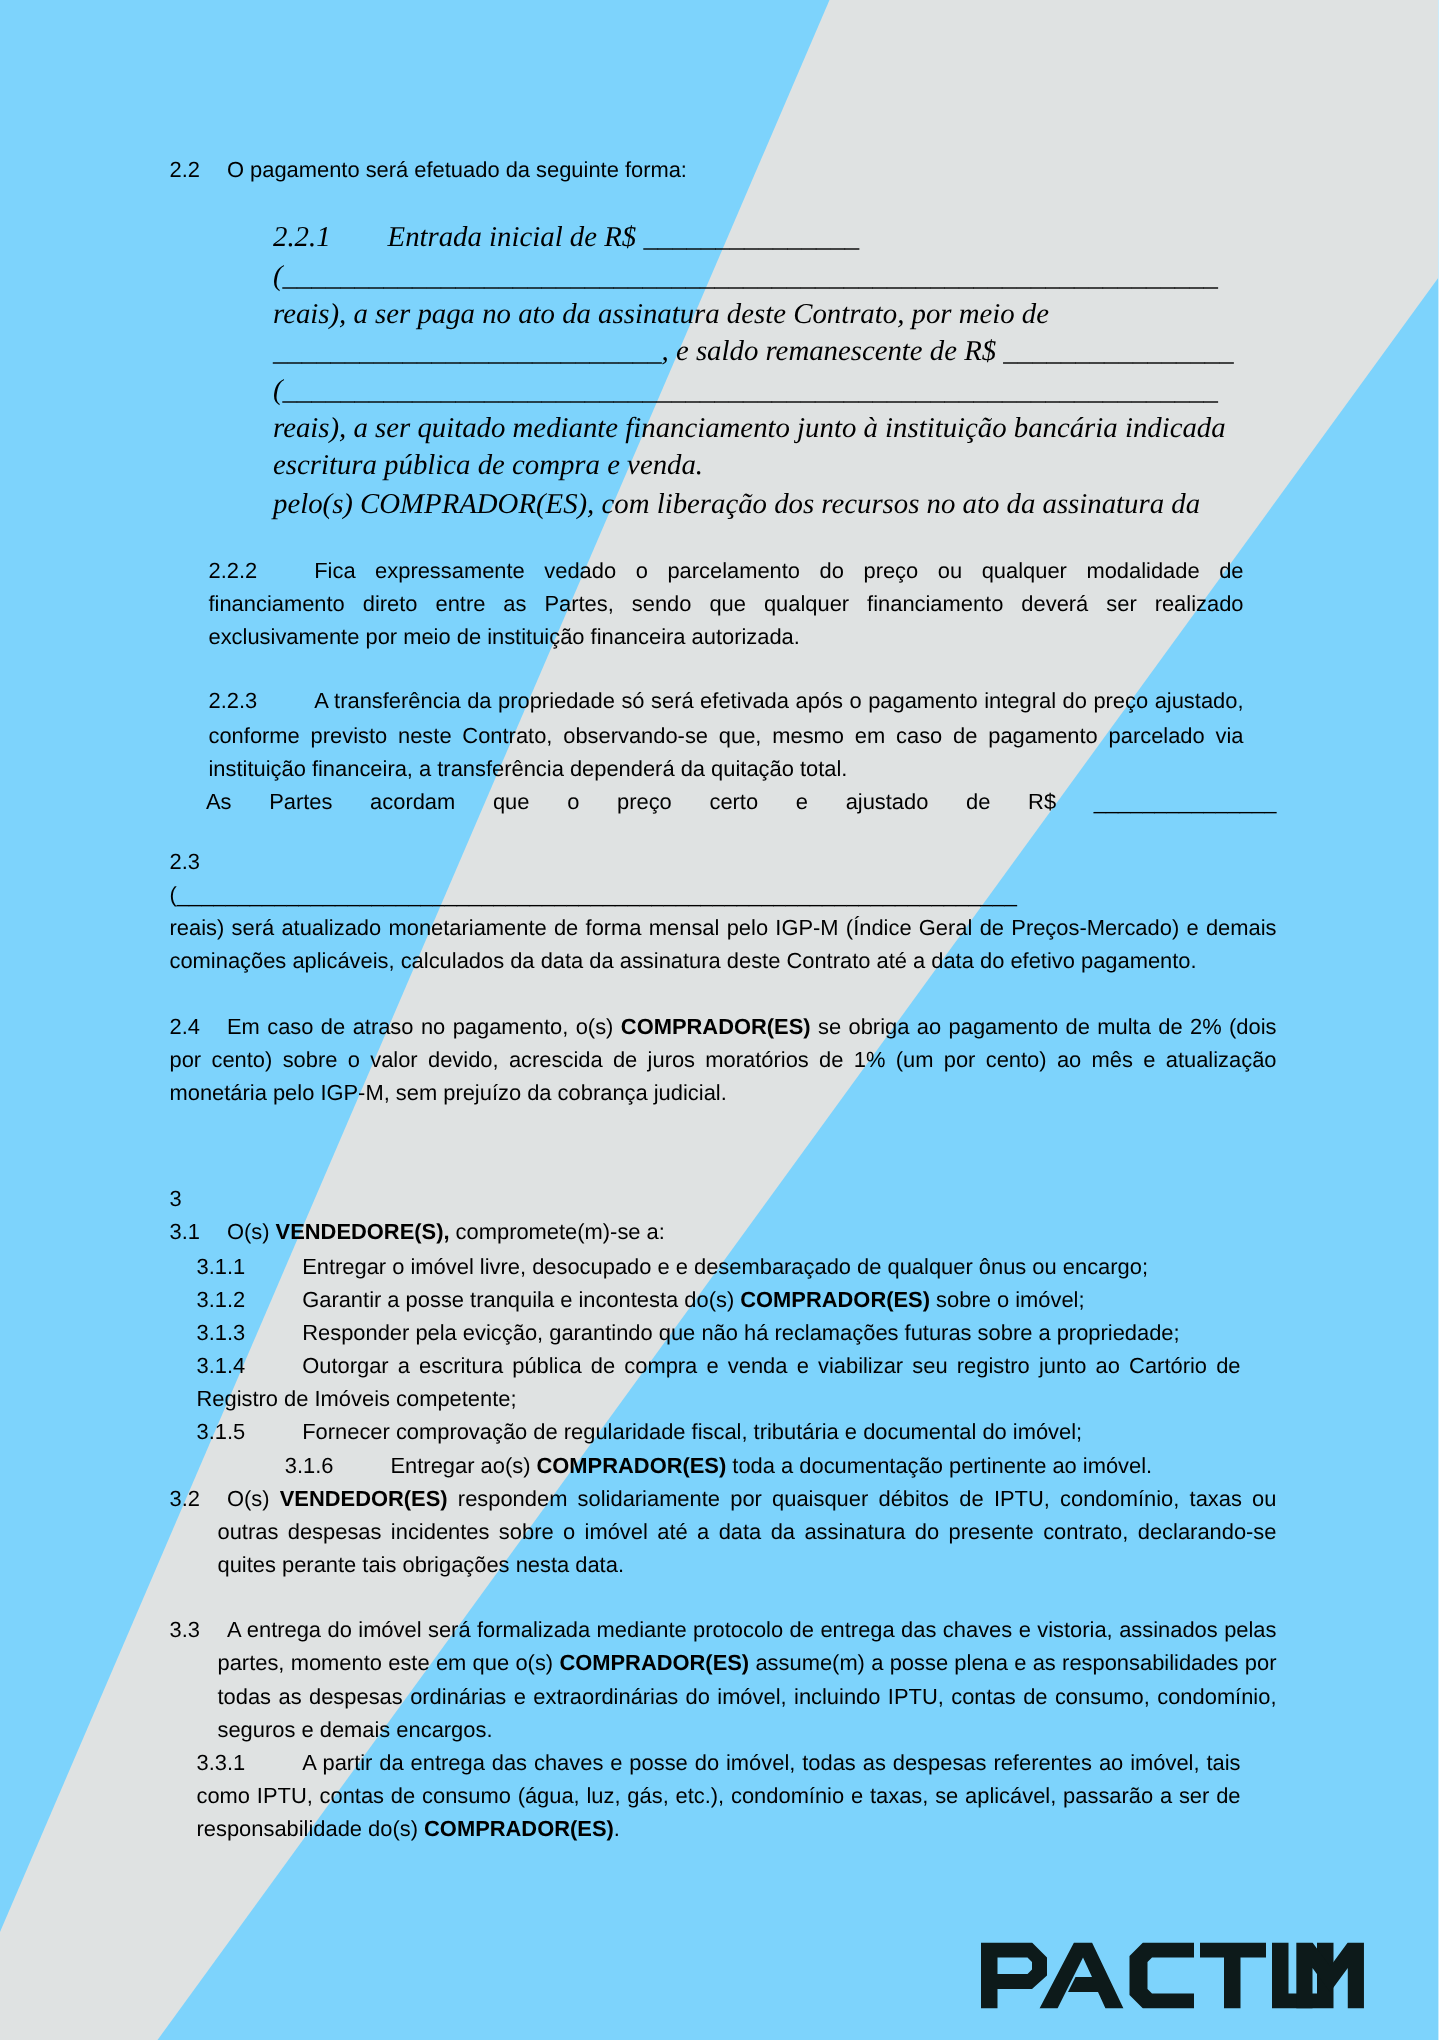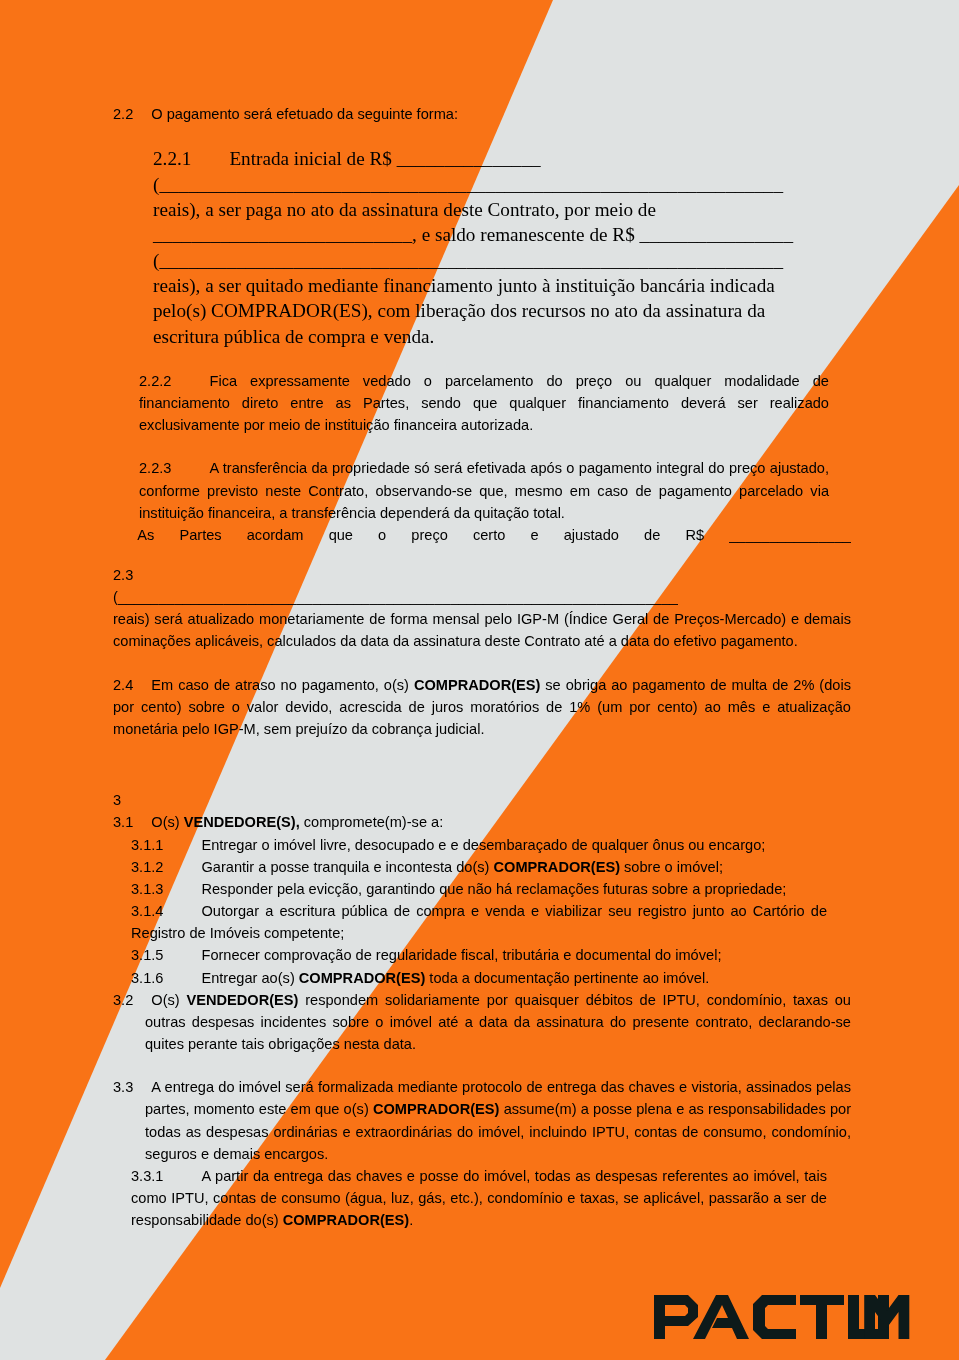--- a/index.html
+++ b/index.html
@@ -11,7 +11,7 @@
     position: relative;
     width: 959px;
     height: 1360px;
-    background: #f97316;
+    background: #7dd3fc;
     overflow: hidden;
     font-family: "Liberation Sans", sans-serif;
     color: #000000;

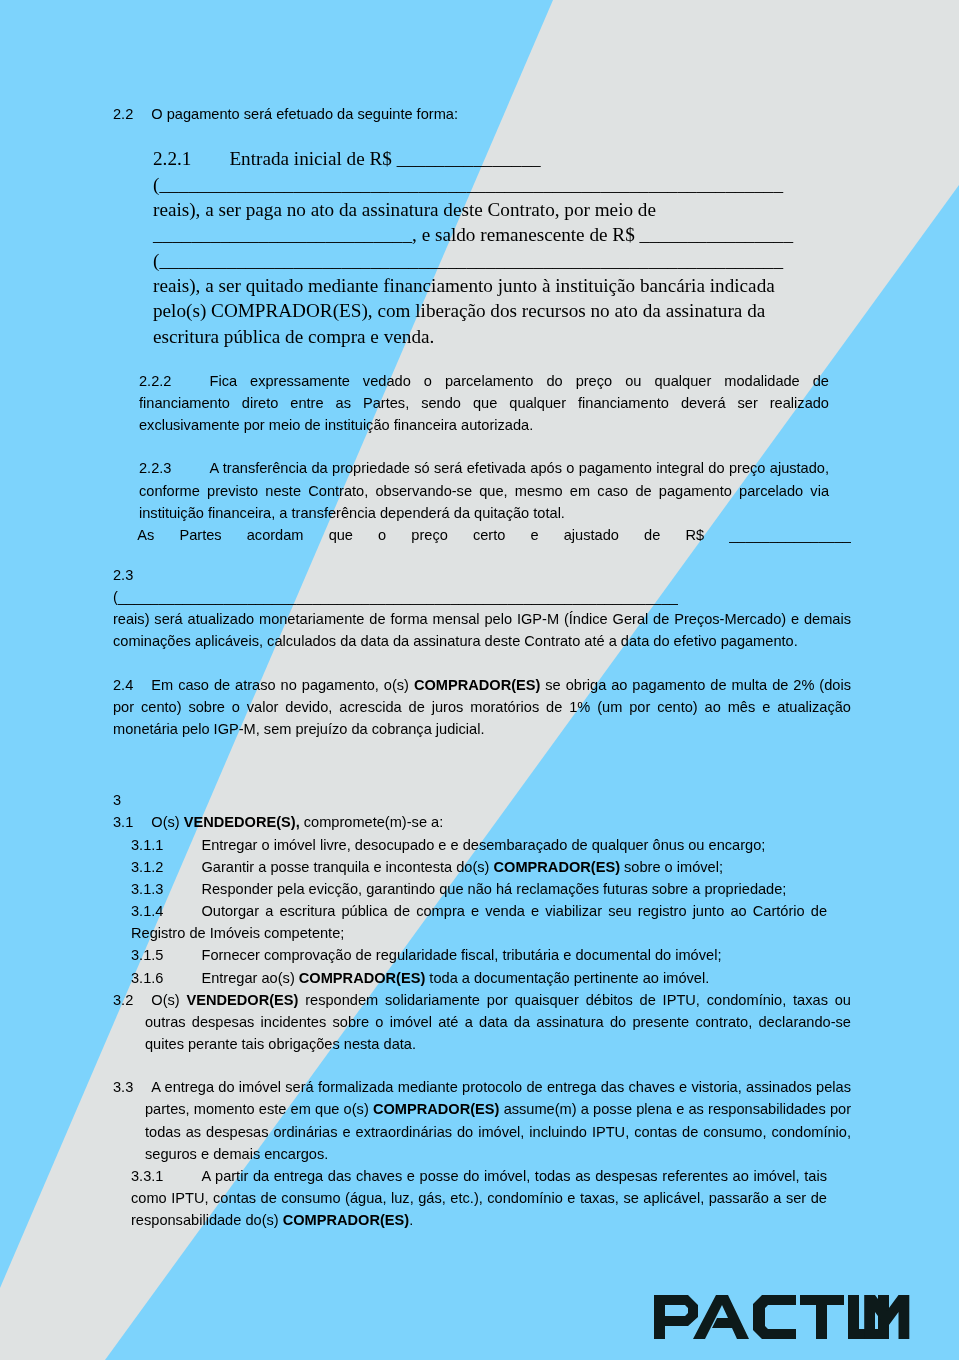--- a/index.html
+++ b/index.html
@@ -51,8 +51,9 @@
 
   
   .lvl2 {            
-    margin-left: 40px;
+    margin-left: 69px;
     width: 676px;
+    font-style: italic;
   }
   .lvl2s {           
     margin-left: 26px;

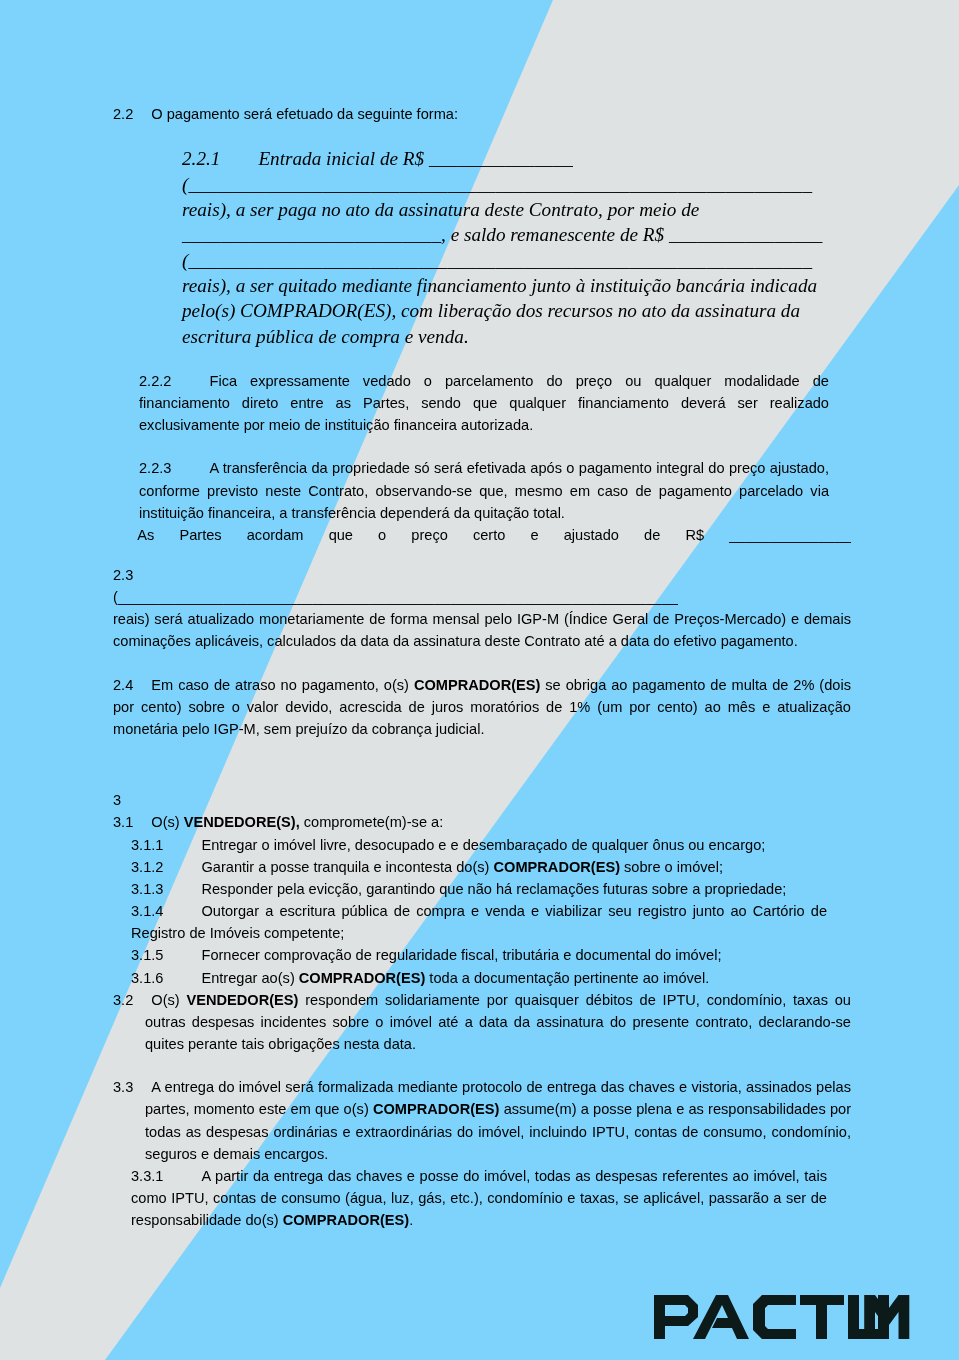--- a/index.html
+++ b/index.html
@@ -121,8 +121,8 @@
         <span>(</span><span>_________________________________________________________________</span>
       </div>
       <div>reais), a ser quitado mediante financiamento junto à instituição bancária indicada</div>
+      <div>escritura pública de compra e venda.</div>
       <div>pelo(s) COMPRADOR(ES), com liberação dos recursos no ato da assinatura da</div>
-      <div>escritura pública de compra e venda.</div>
     </div>
 
     <div class="spacer-md"></div>

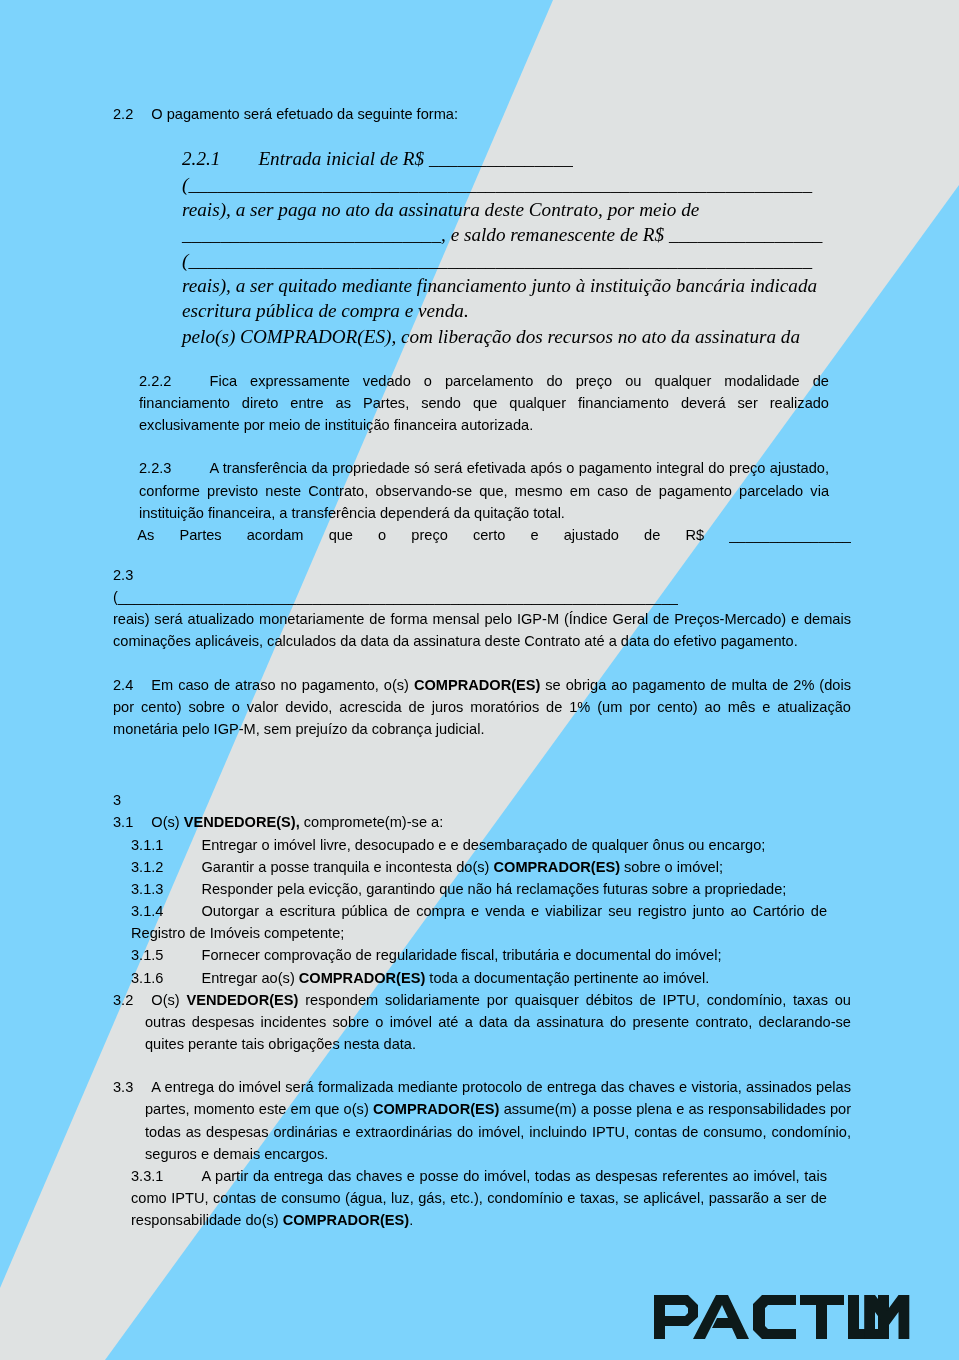--- a/index.html
+++ b/index.html
@@ -200,7 +200,7 @@
       <span>3.1.5</span><span class="num-gap"></span><span>Fornecer comprovação de regularidade fiscal, tributária e documental do imóvel;</span>
     </p>
 
-    <p class="p sans hang-sm" style="text-align:left;">
+    <p class="p sans hang-sm" style="text-align:center;">
       <span>3.1.6</span><span class="num-gap"></span><span>Entregar ao(s) </span><b>COMPRADOR(ES)</b><span> toda a documentação pertinente ao imóvel.</span>
     </p>
 

